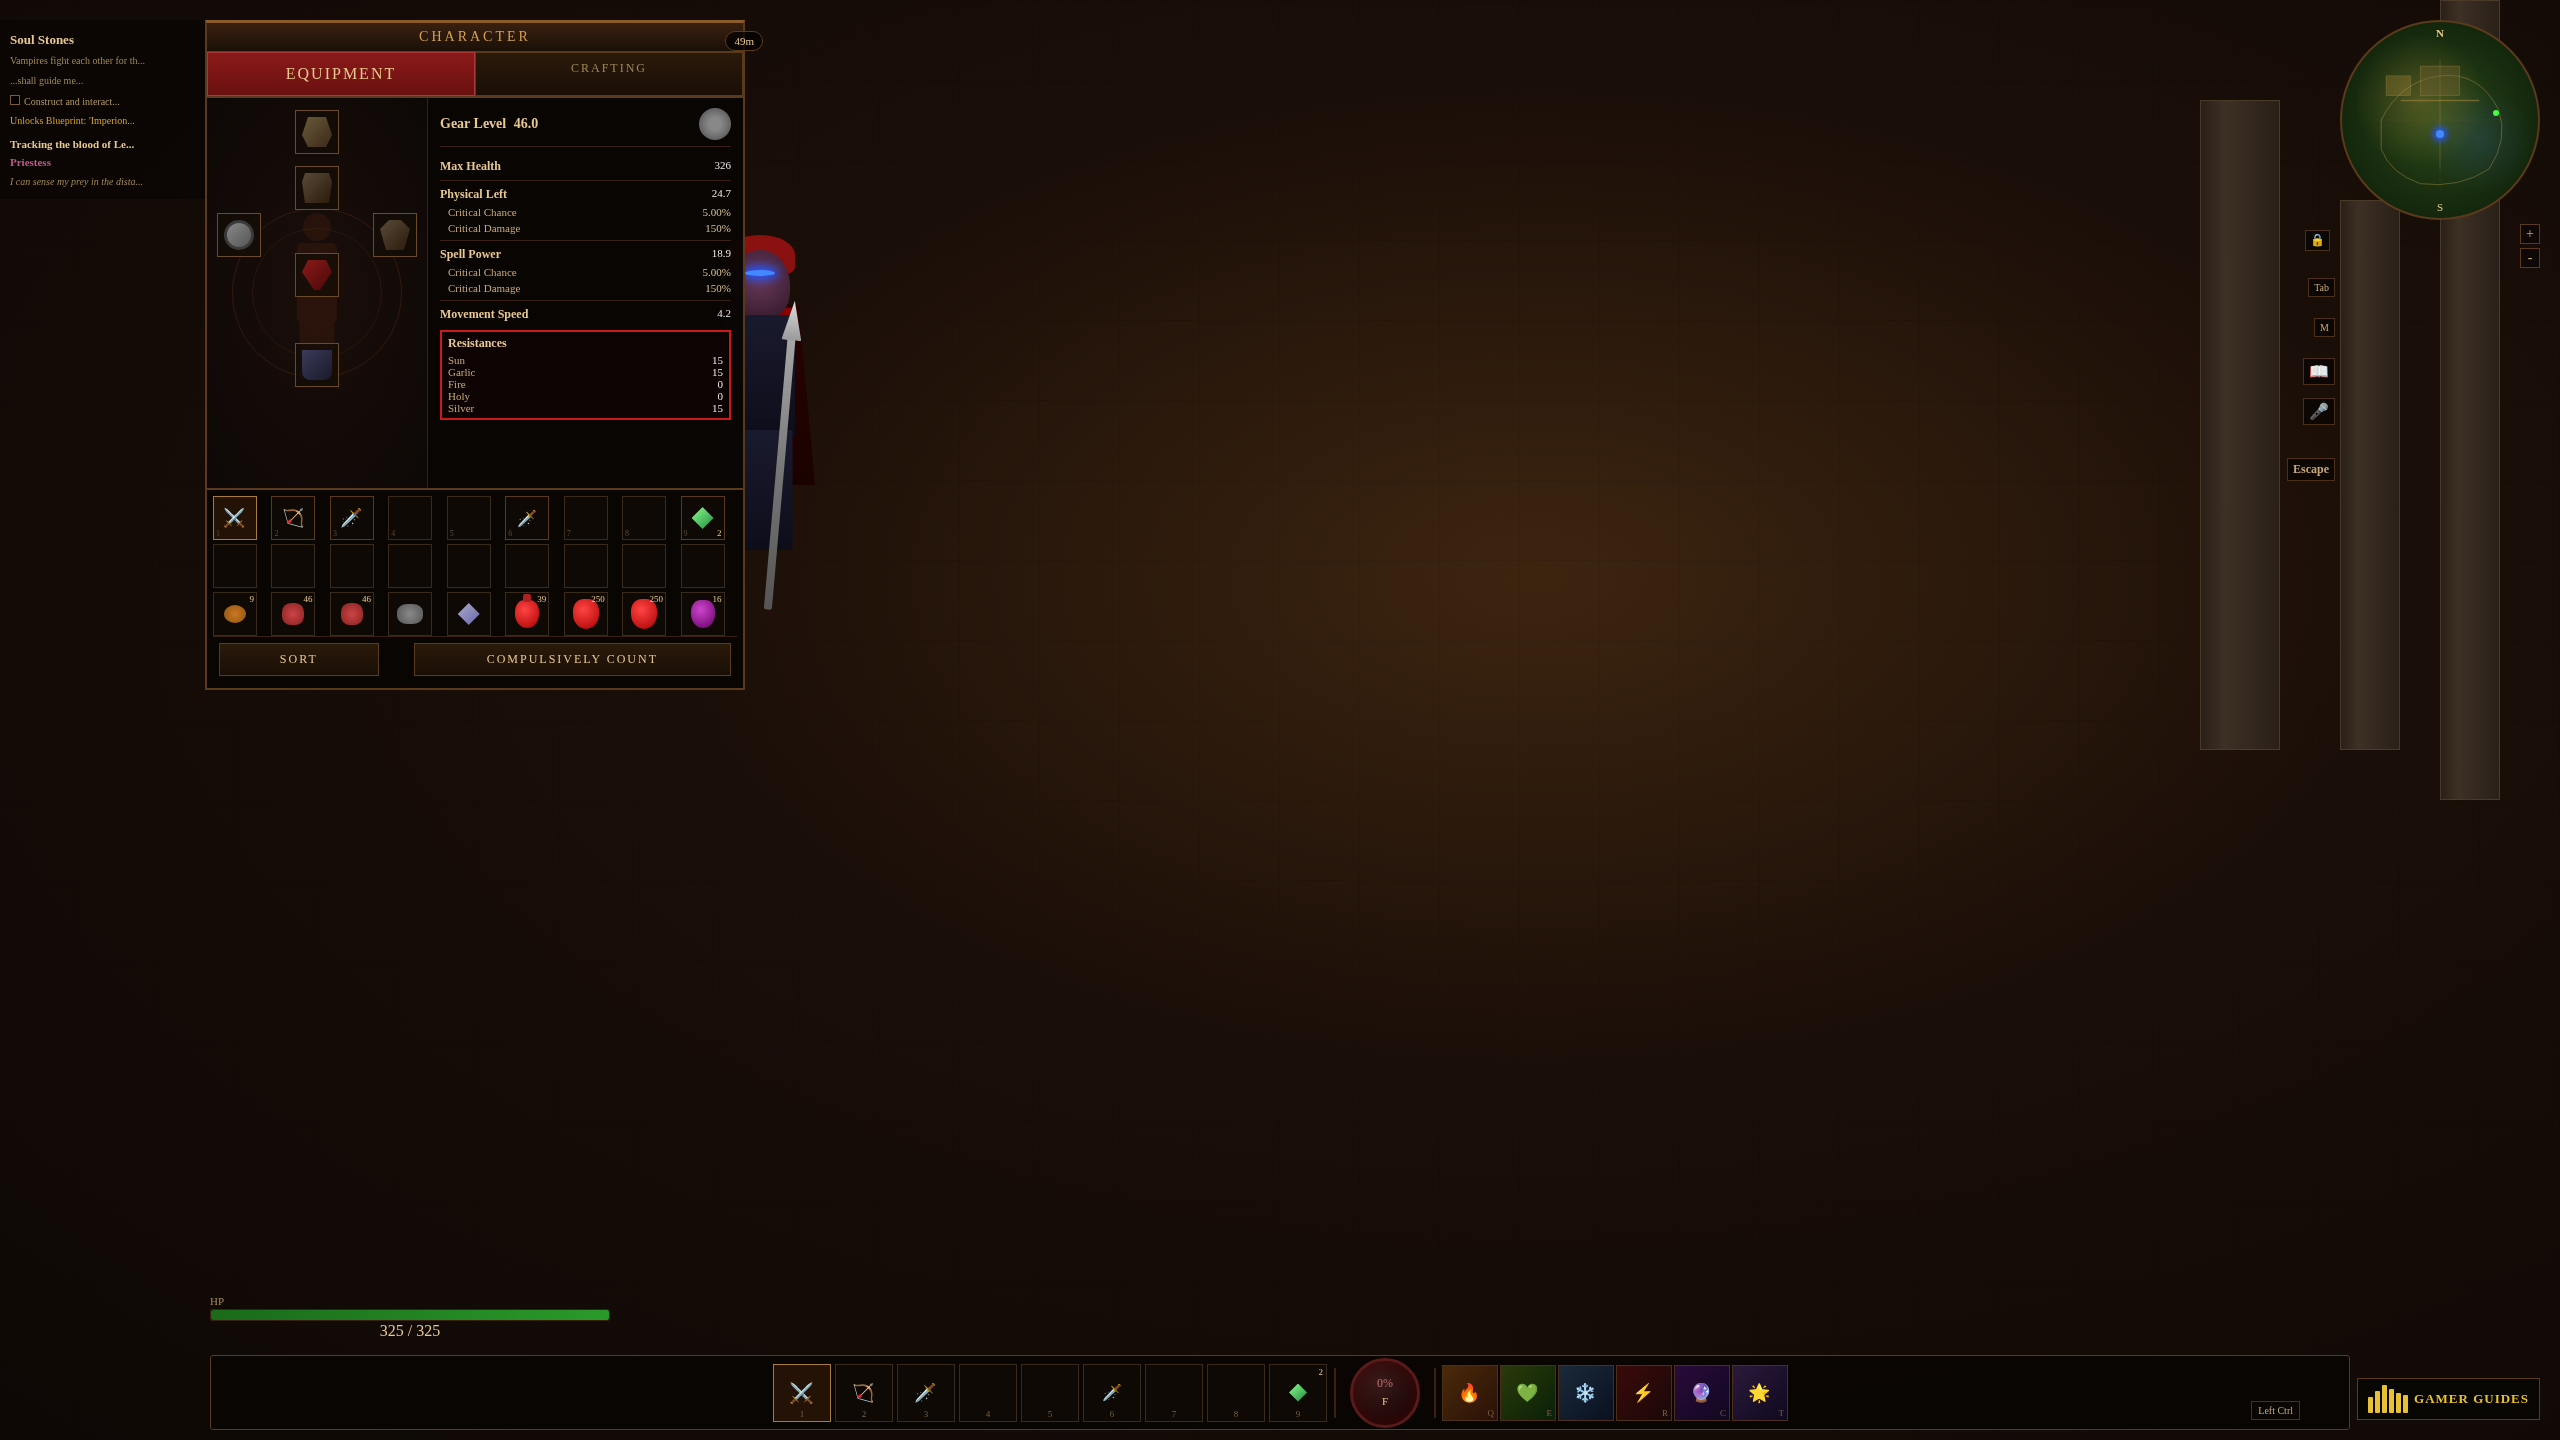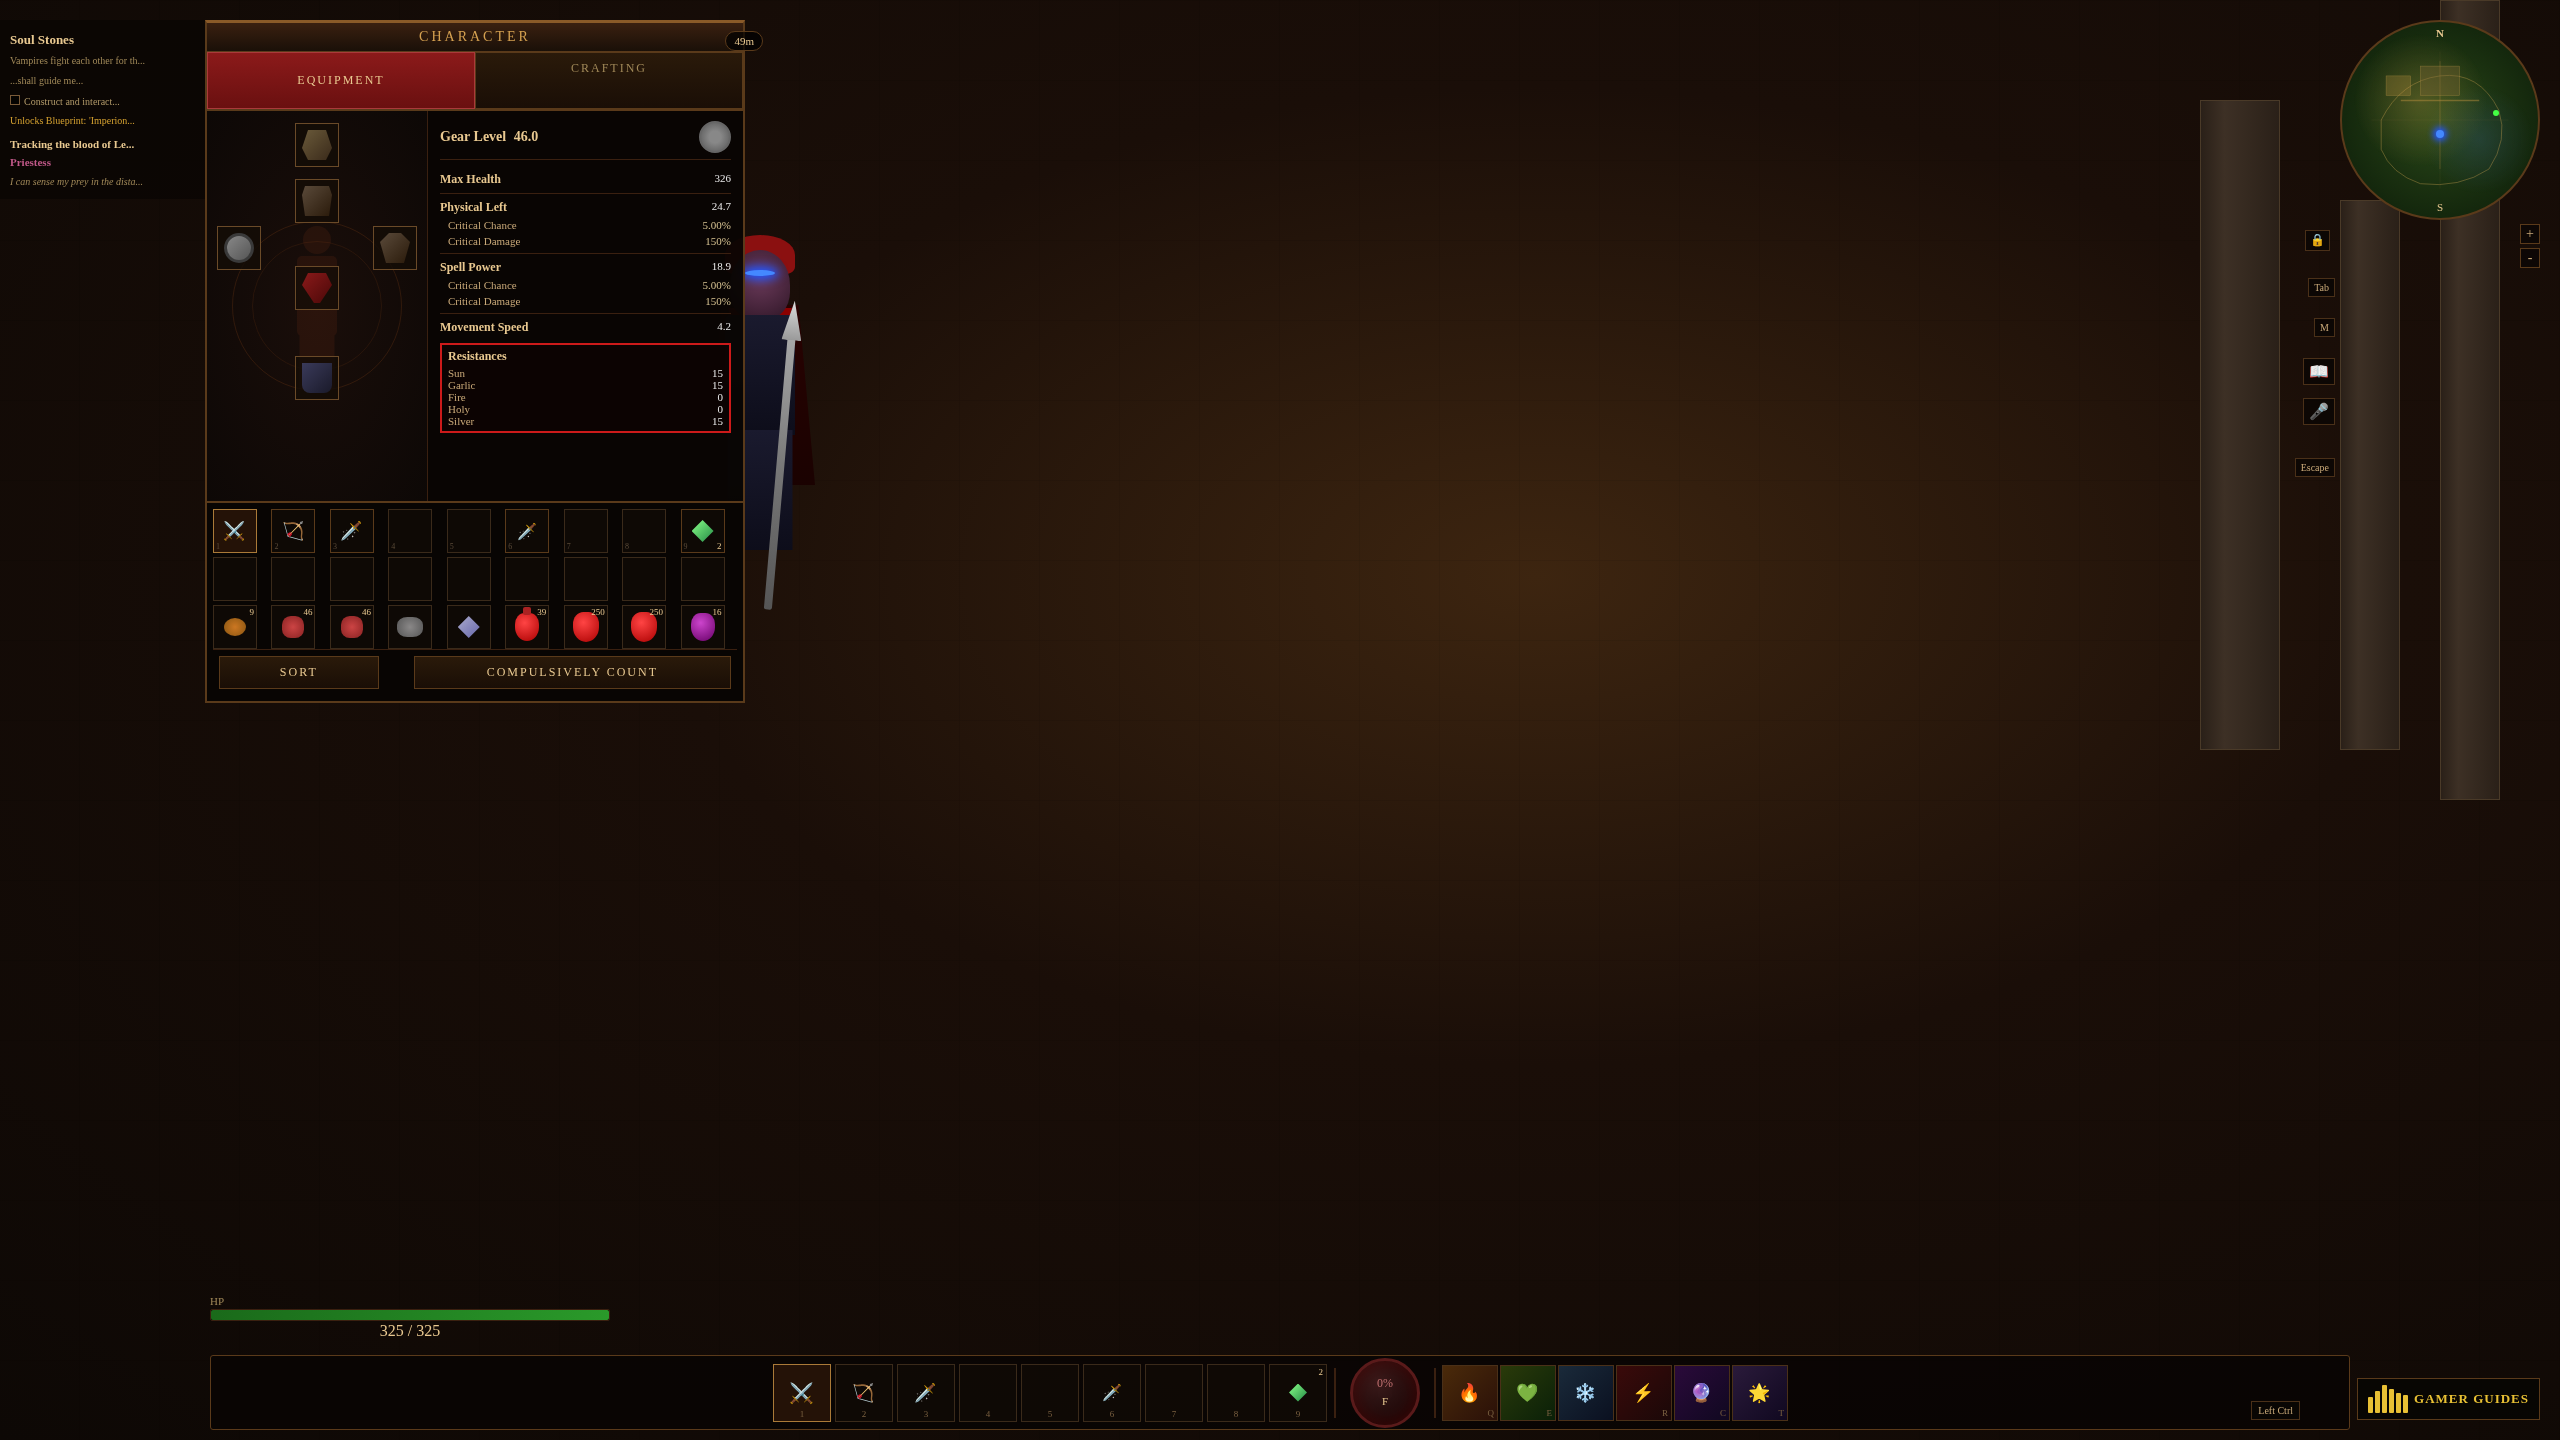--- a/index.html
+++ b/index.html
@@ -251,11 +251,11 @@
 
     .tab-equipment {
       flex: 1;
-      padding: 20px 0;
+      padding: 12px 0;
       text-align: center;
       background: linear-gradient(180deg, #8b1a1a 0%, #6a1010 100%);
       color: #e8c890;
-      font-size: 12px;
+      font-size: 16px;
       letter-spacing: 2px;
       border: 1px solid #aa3a3a;
       cursor: pointer;

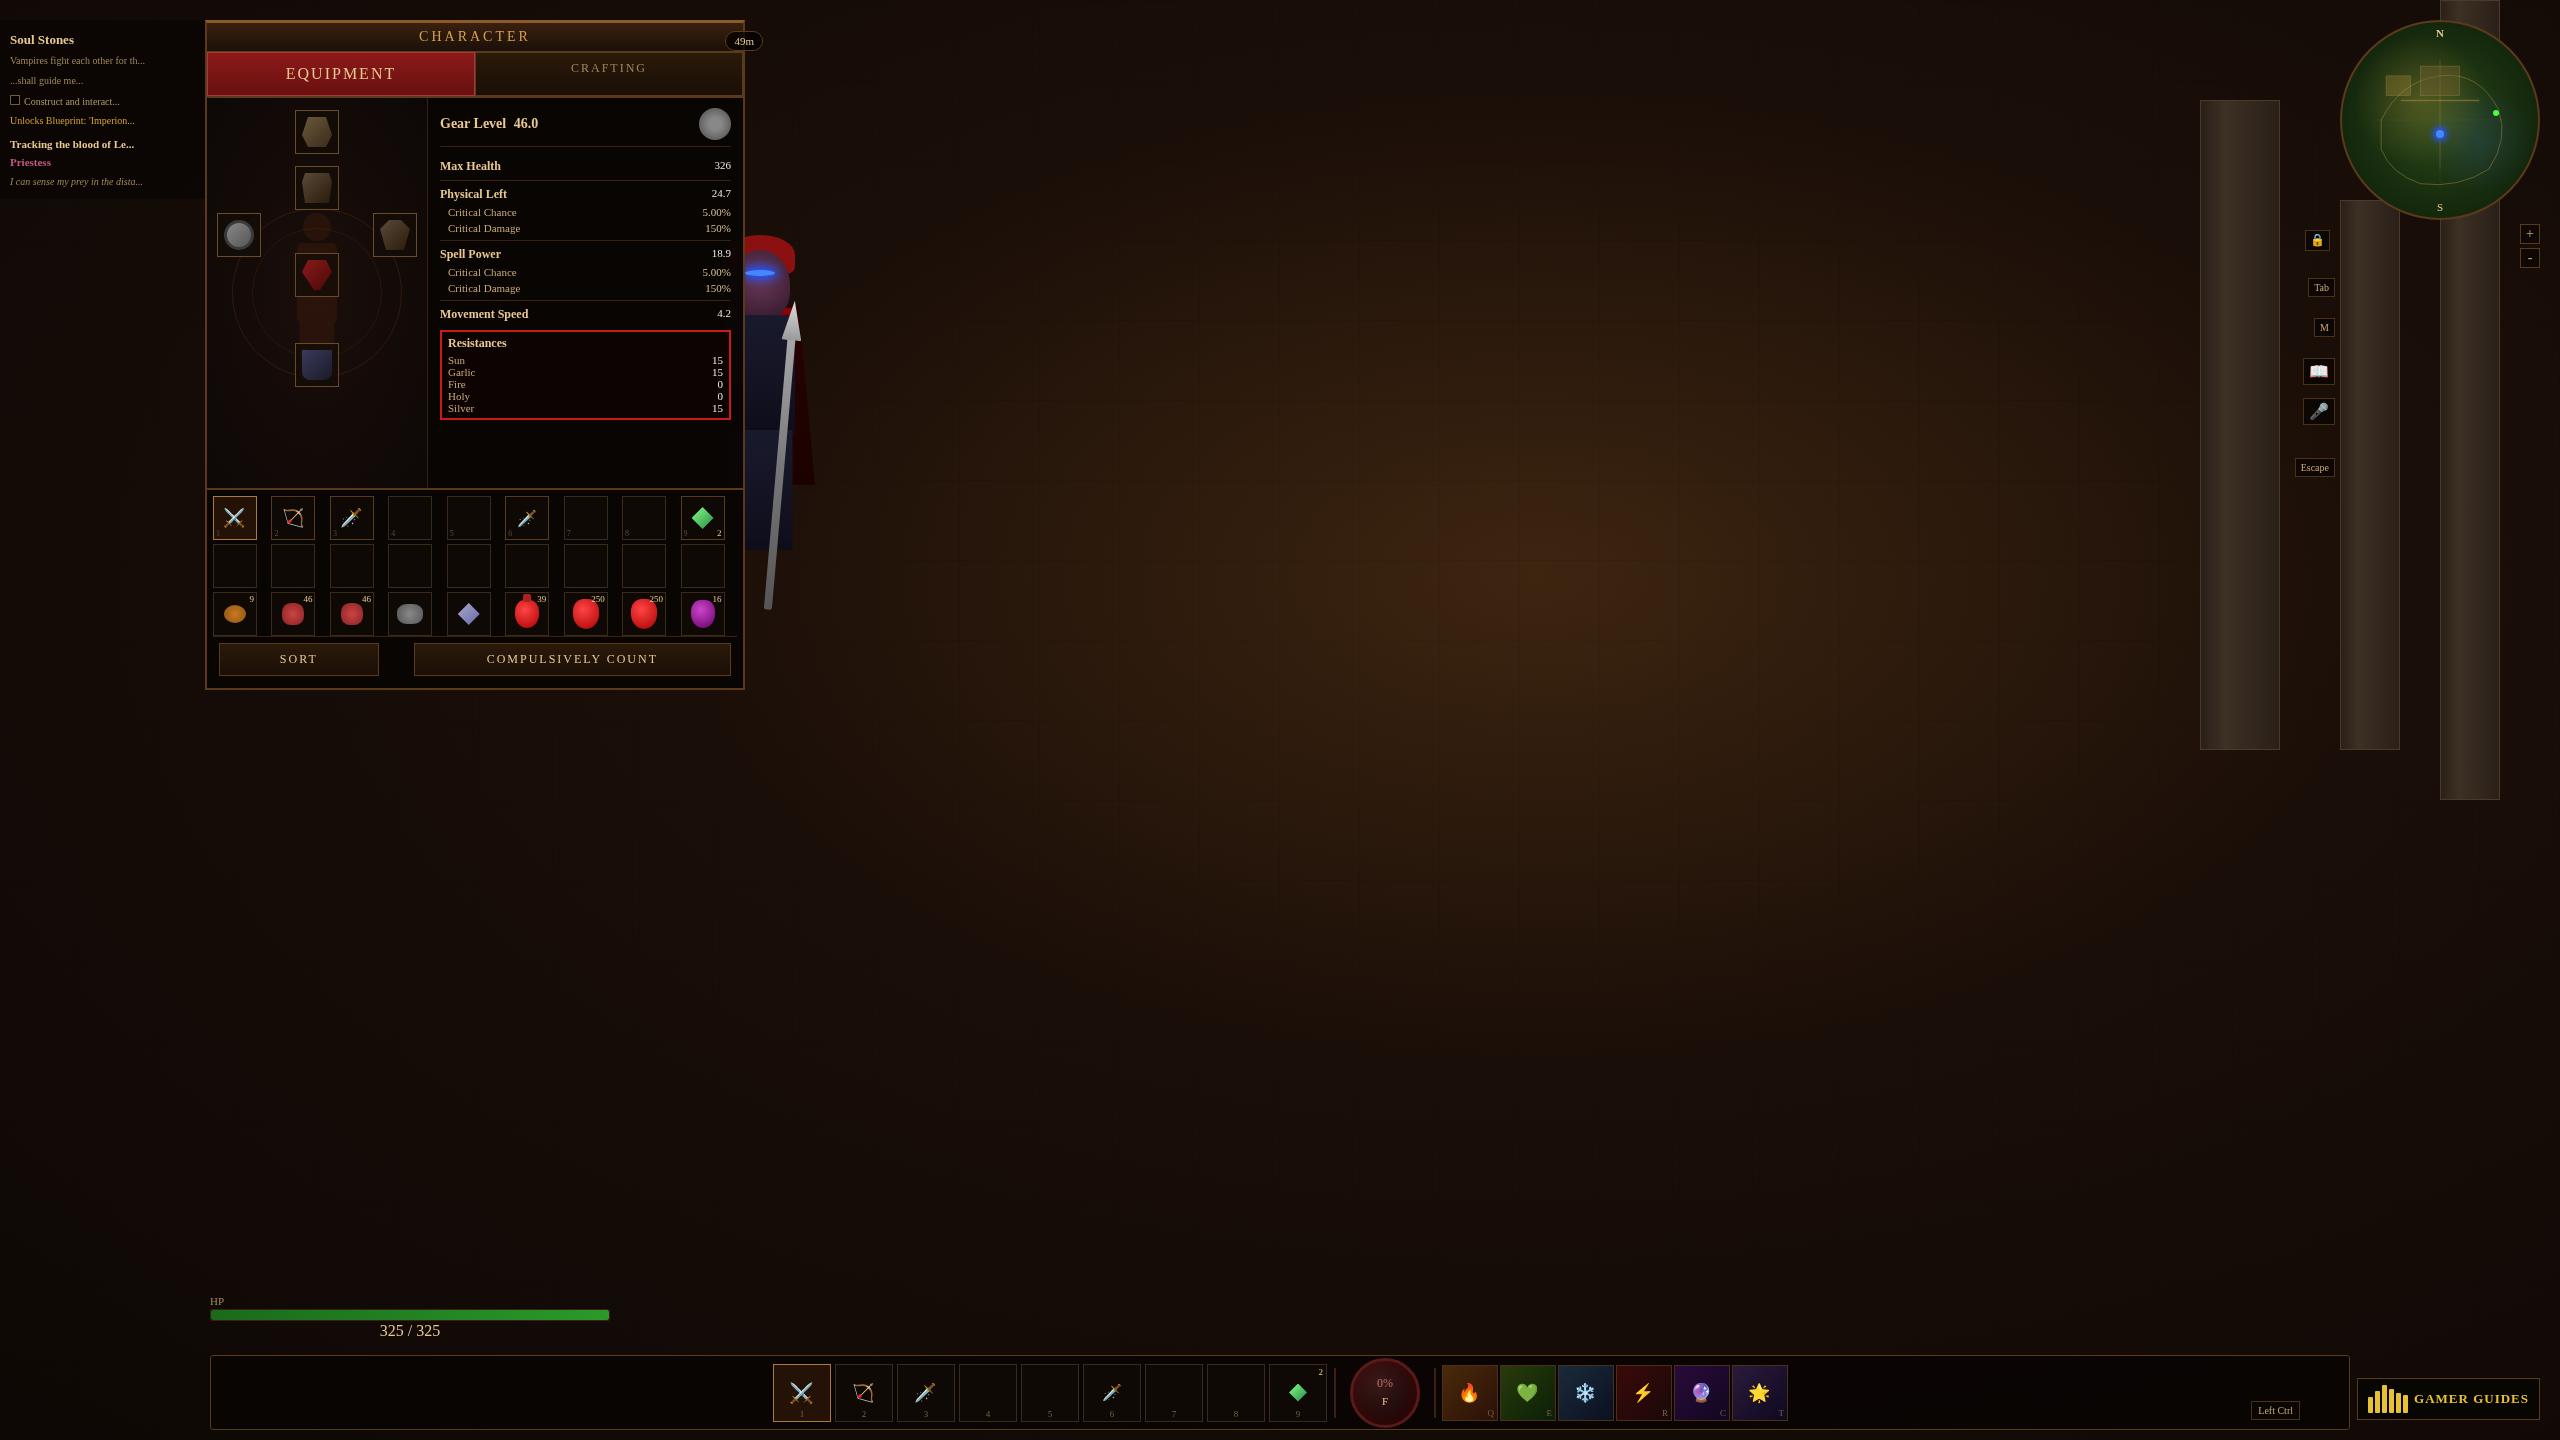--- a/index.html
+++ b/index.html
@@ -1155,7 +1155,7 @@
 <div class="side-tab" style="top:318px;">M</div>
 <div class="side-tab" style="top:358px;font-size:16px;">📖</div>
 <div class="side-tab" style="top:398px;font-size:16px;">🎤</div>
-<div class="side-tab" style="top:458px;font-size:10px;">Escape</div>
+<div class="side-tab" style="top:458px;font-size:12px;font-weight:bold;">Escape</div>
 
 <div style="position:absolute;right:230px;top:230px;color:#c8a878;font-size:12px;background:rgba(10,6,4,0.8);border:1px solid #4a3018;padding:2px 4px;">🔒</div>
 

